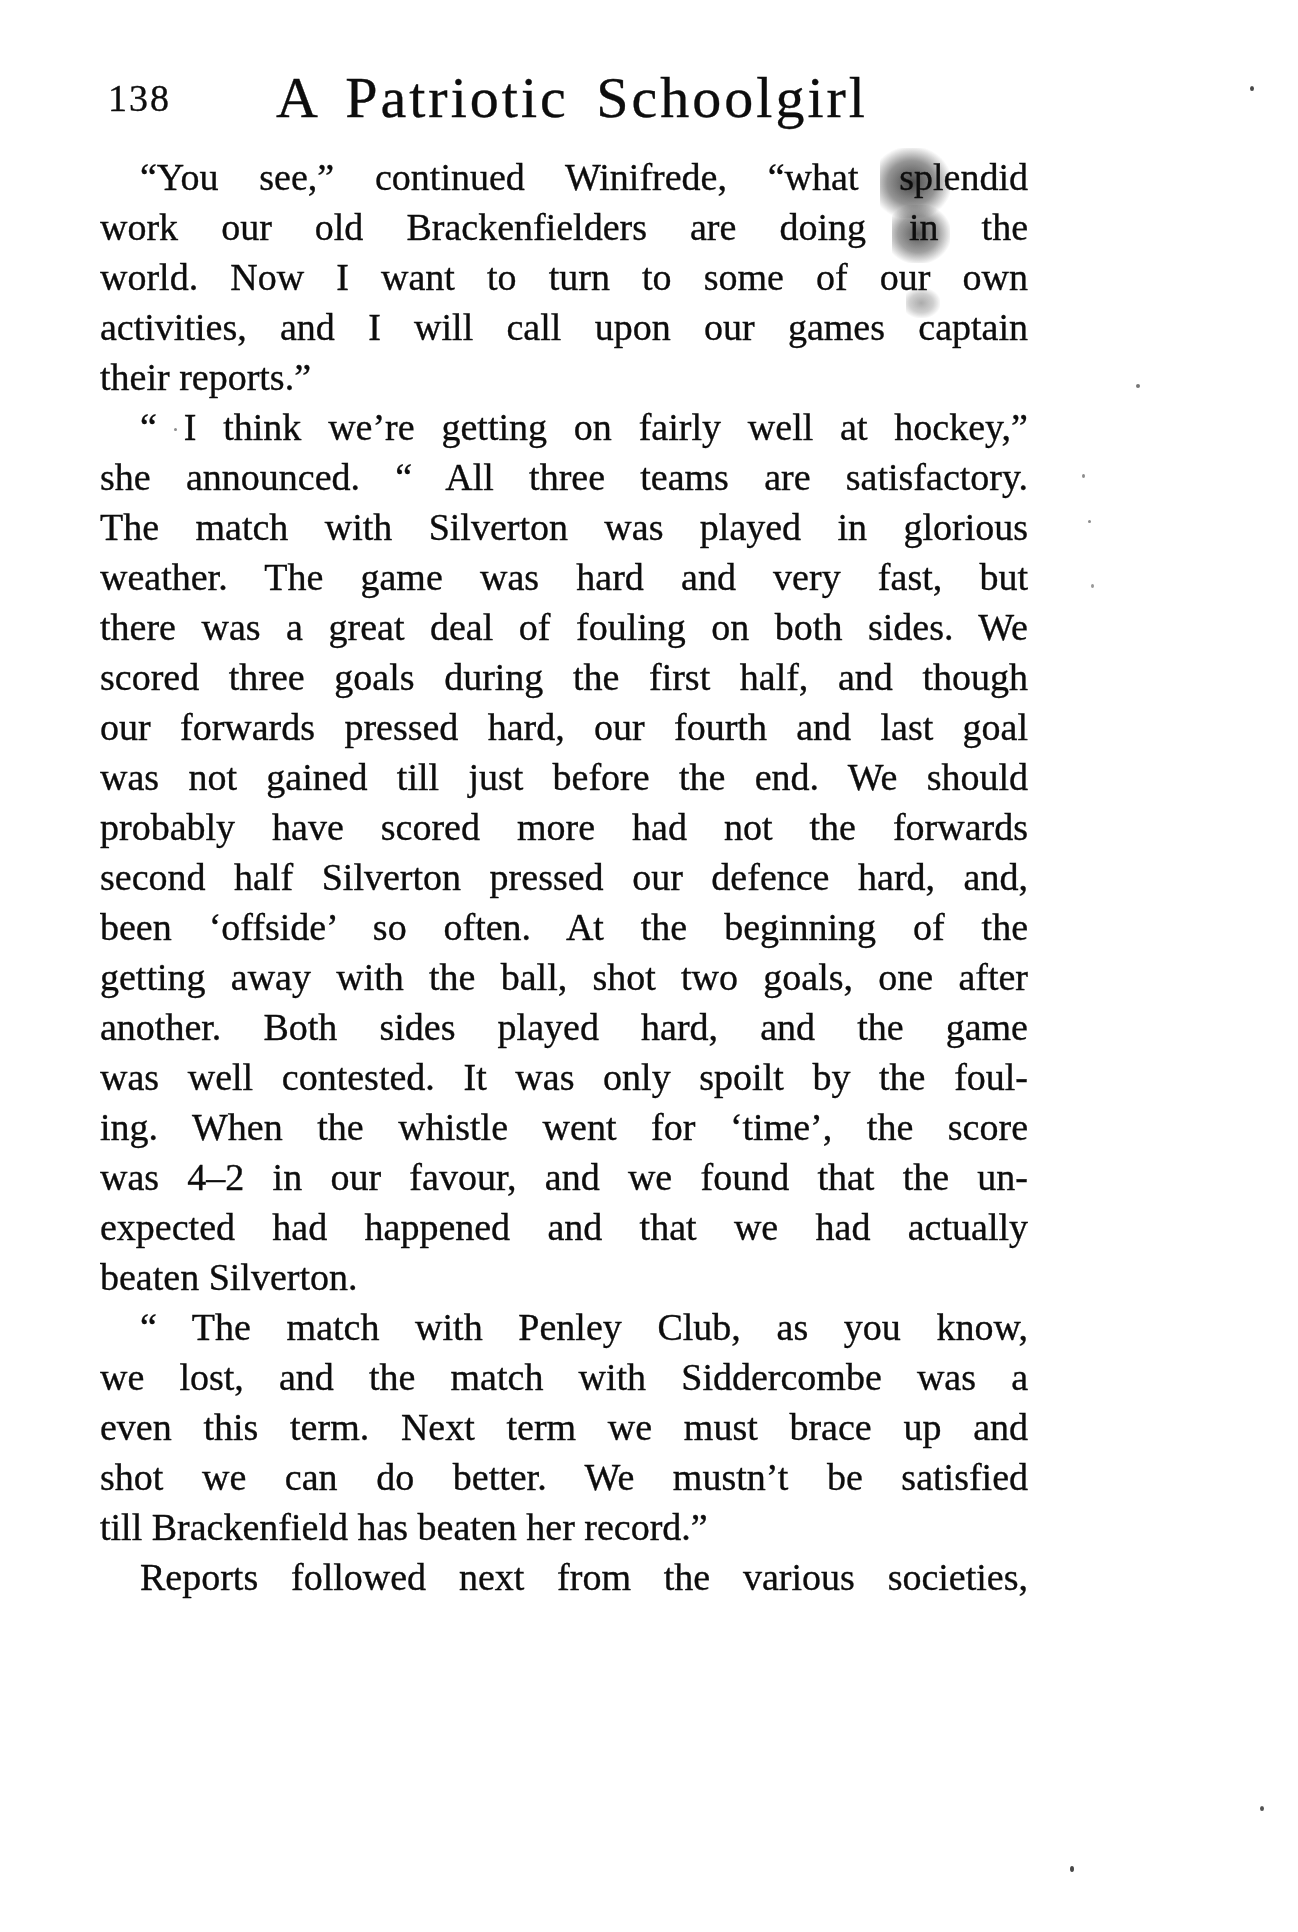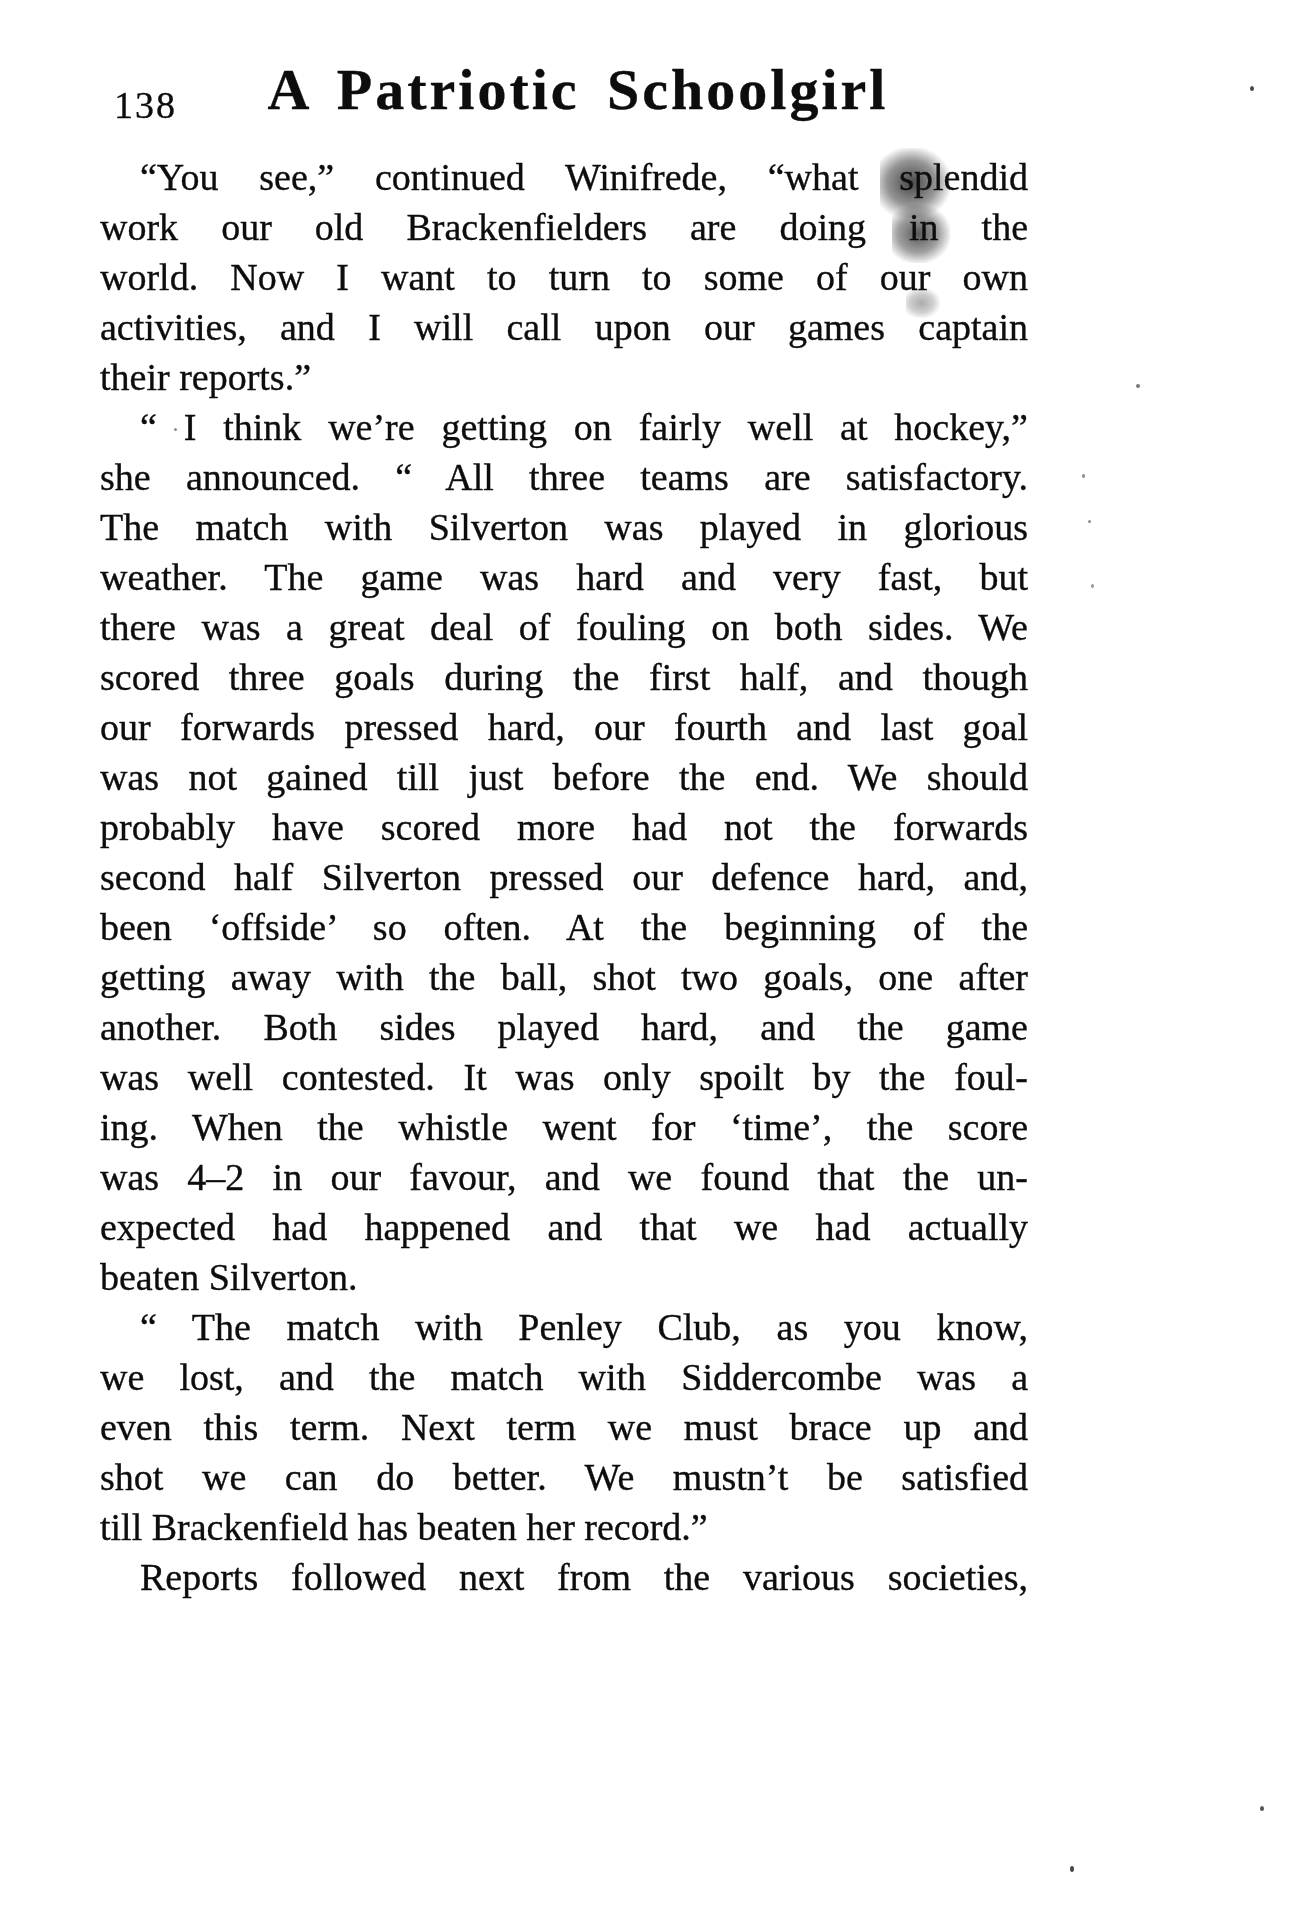--- a/index.html
+++ b/index.html
@@ -21,10 +21,10 @@
   .header {
     position: absolute;
     top: 52px;
-    left: 114px;
+    left: 108px;
     width: 928px;
     display: flex;
-    align-items: flex-end;
+    align-items: center;
   }
   .pagenum {
     font-size: 38px;

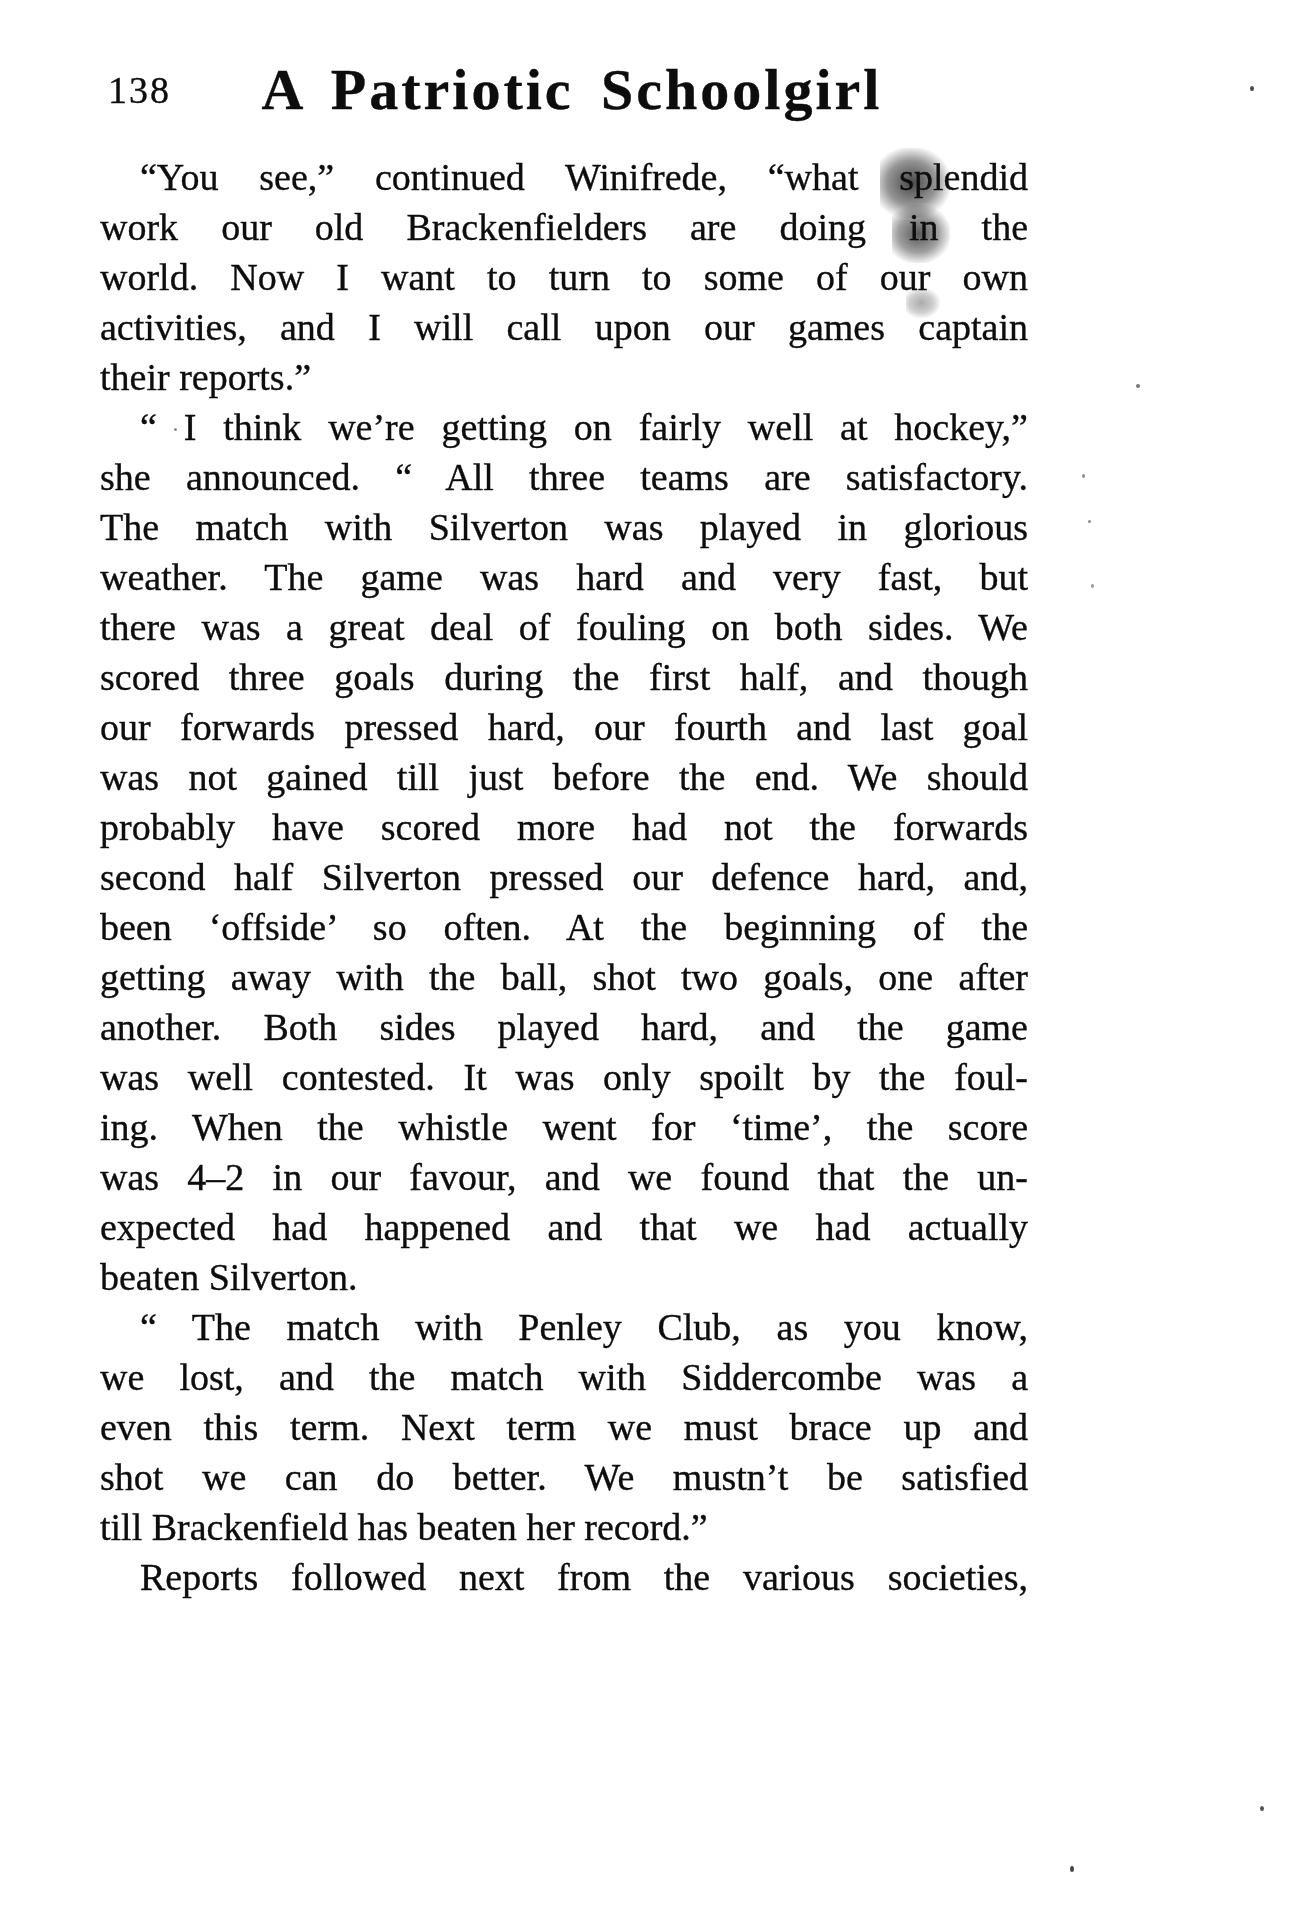--- a/index.html
+++ b/index.html
@@ -34,10 +34,10 @@
   }
   .title {
     flex: 1 1 auto;
-    margin: 4px;
+    margin: 12px;
     text-align: center;
     font-size: 58px;
-    font-weight: bold;
+    font-weight: normal;
     letter-spacing: 3px;
     word-spacing: 10px;
     white-space: nowrap;

